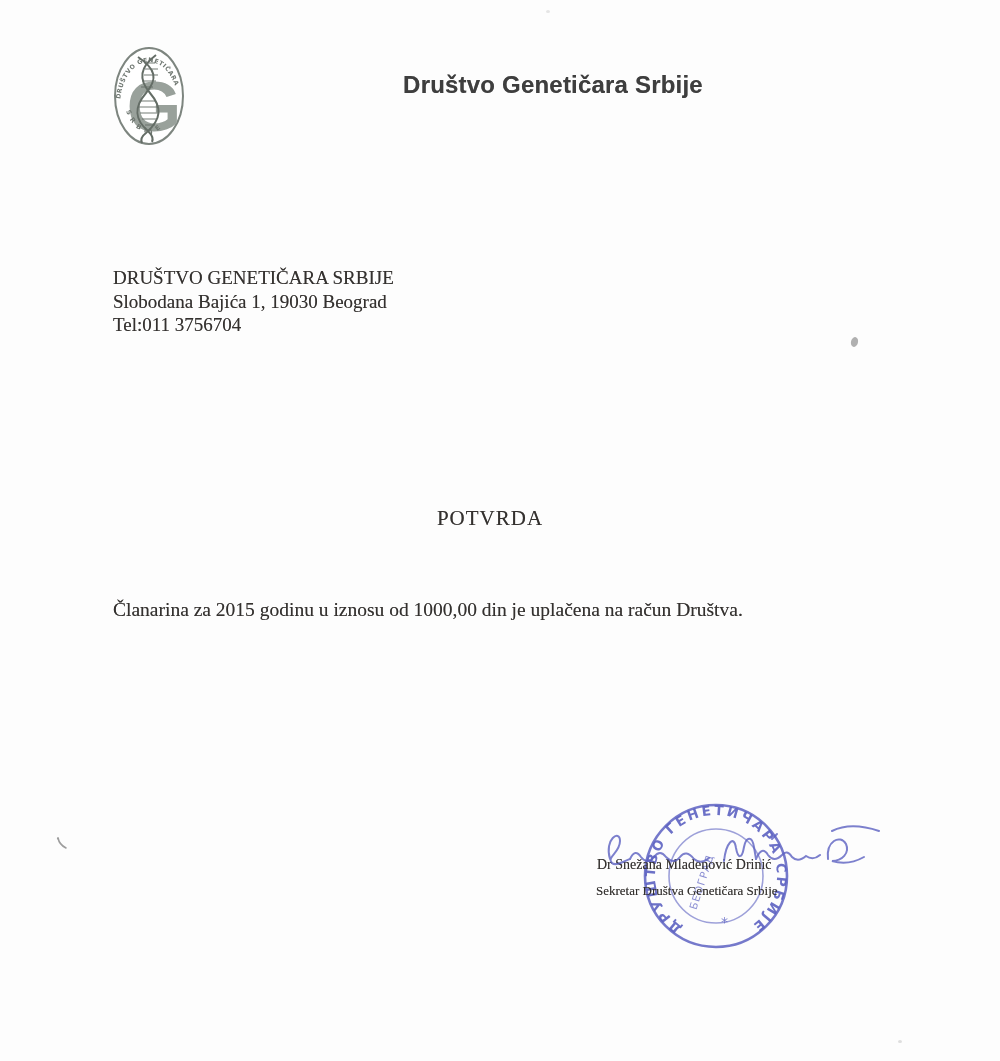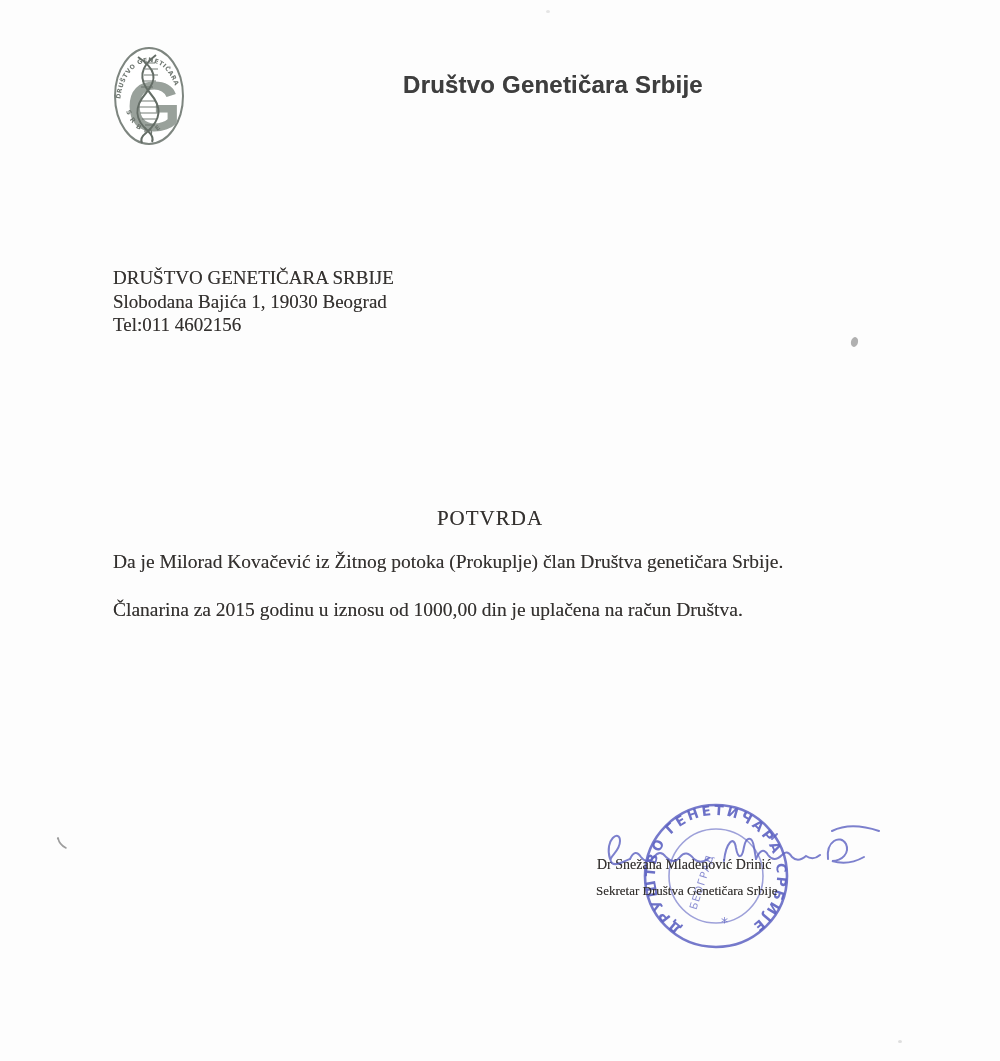--- a/index.html
+++ b/index.html
@@ -89,7 +89,7 @@
   <div class="abs sender">
     <div>DRUŠTVO GENETIČARA SRBIJE</div>
     <div>Slobodana Bajića 1, 19030 Beograd</div>
-    <div>Tel:011 4602156</div>
+    <div>Tel:011 3756704</div>
   </div>
 
   <div class="abs doc-title">POTVRDA</div>

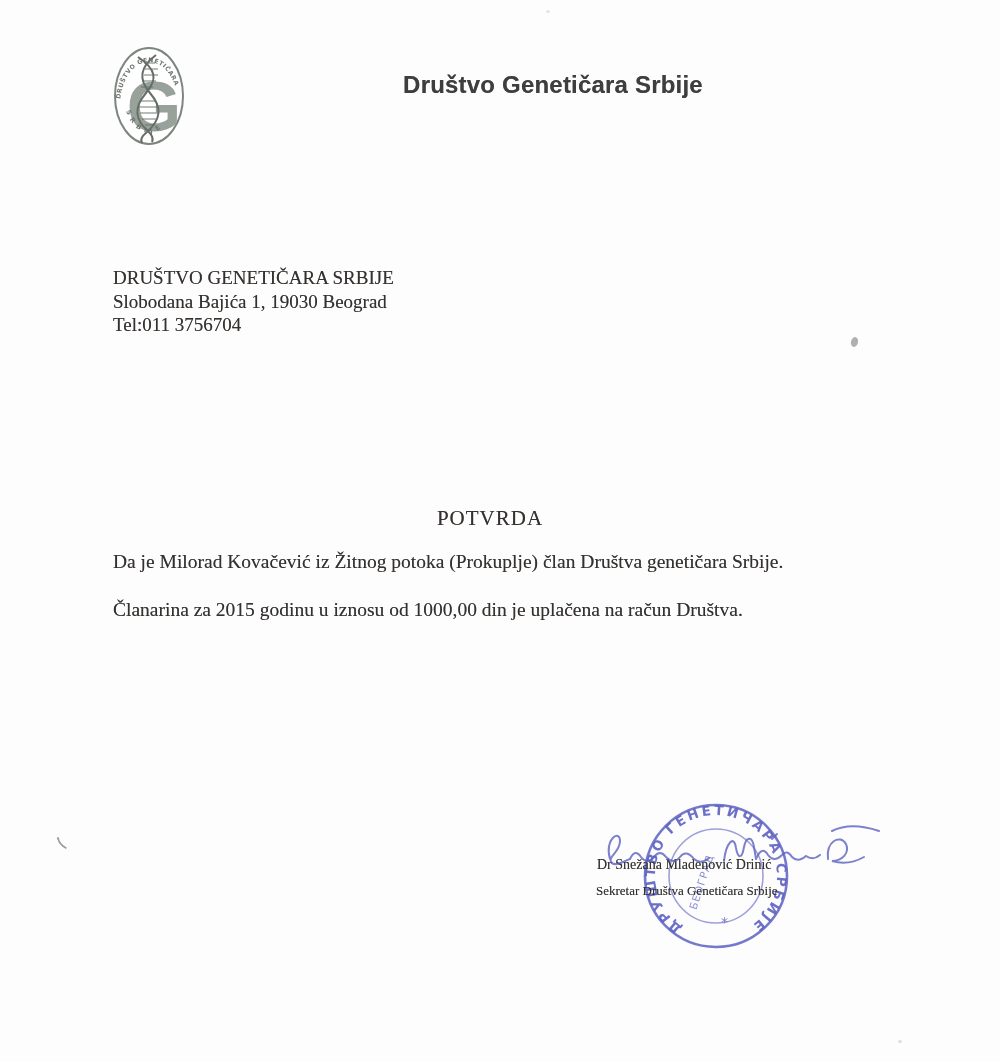--- a/index.html
+++ b/index.html
@@ -94,7 +94,6 @@
 
   <div class="abs doc-title">POTVRDA</div>
 
-  <div class="abs para para1">Da je Milorad Kovačević iz Žitnog potoka (Prokuplje) član Društva genetičara Srbije.</div>
   <div class="abs para para2">Članarina za 2015 godinu u iznosu od 1000,00 din je uplačena na račun Društva.</div>
 
   <svg class="abs stamp" width="150" height="150" viewBox="0 0 150 150" xmlns="http://www.w3.org/2000/svg">

